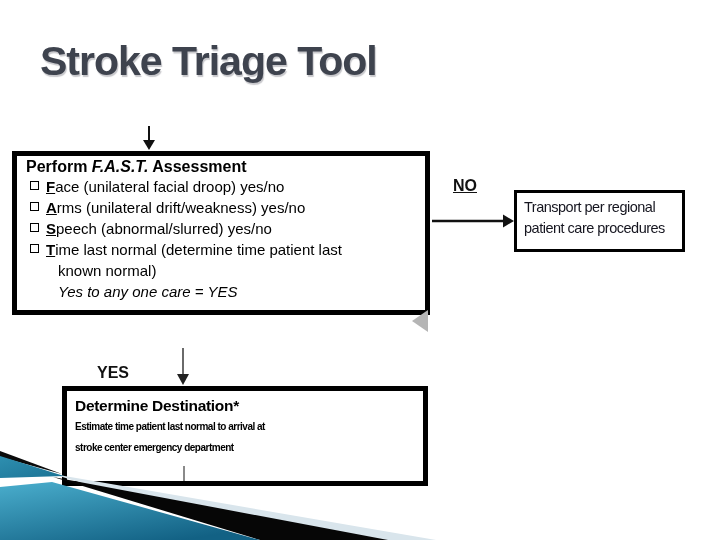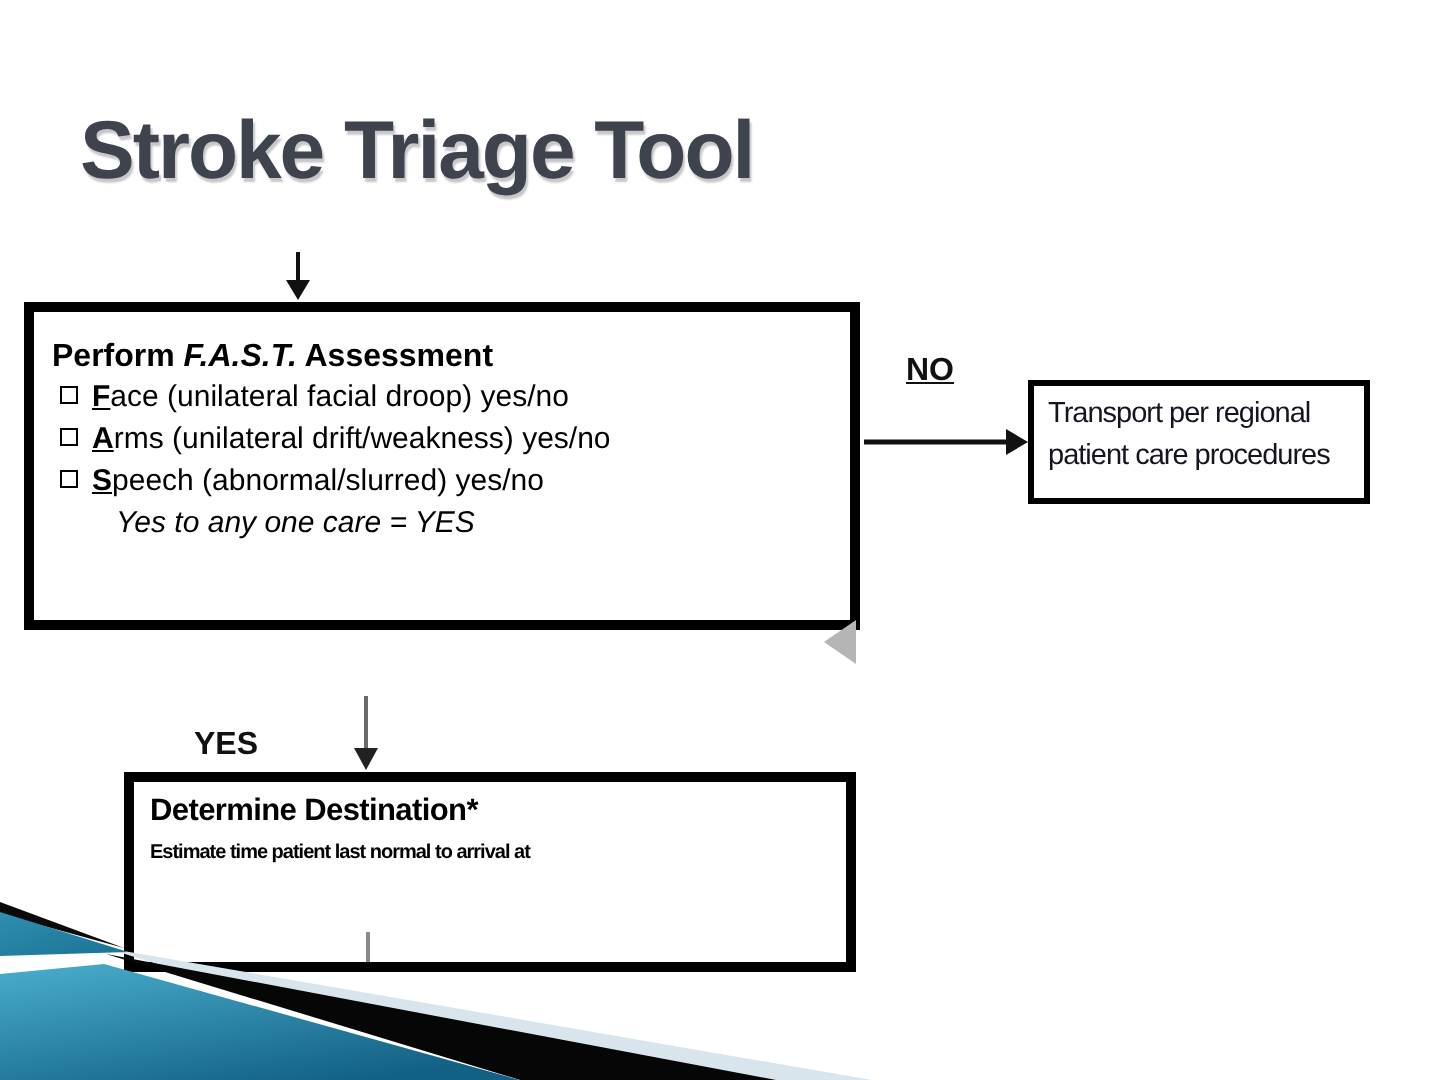--- a/index.html
+++ b/index.html
@@ -8,7 +8,7 @@
     font-family:"Liberation Sans","DejaVu Sans",sans-serif;color:#000;
   }
   .slide-title{
-    position:absolute;left:40px;top:52px;
+    position:absolute;left:40px;top:38px;
     font-size:41px;font-weight:bold;letter-spacing:-1px;color:#3e434e;
     text-shadow:1px 2px 1px rgba(130,130,140,0.45);
     white-space:nowrap;

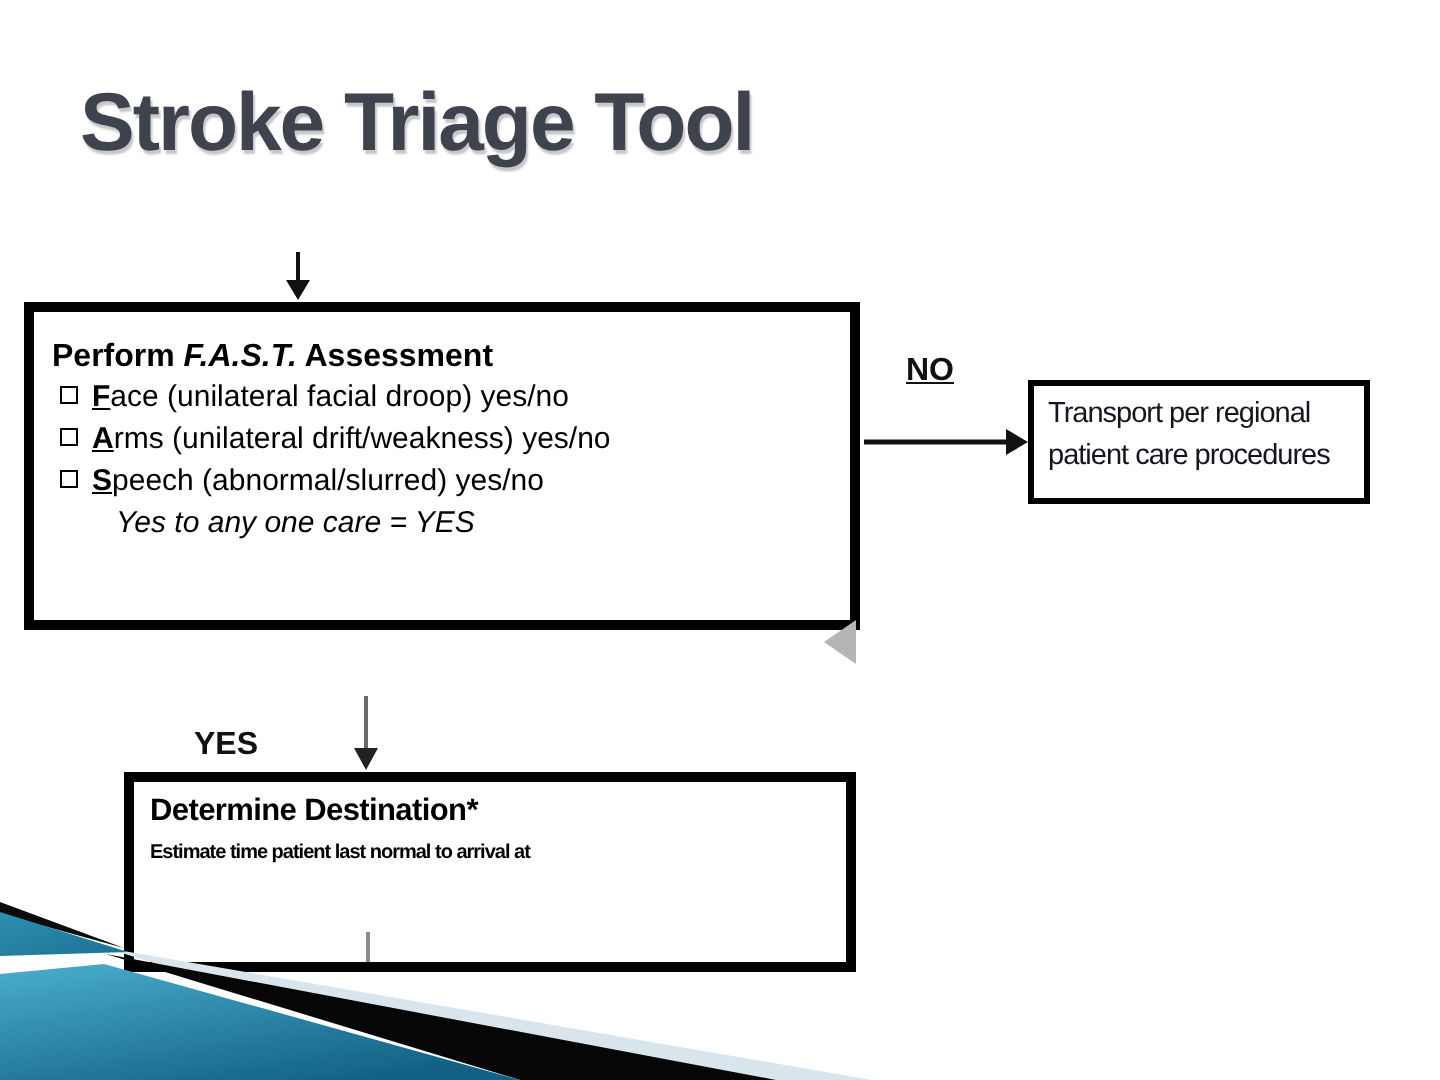--- a/index.html
+++ b/index.html
@@ -15,7 +15,7 @@
   }
   
   .fbox{position:absolute;background:#fff;border:5px solid #000;box-sizing:border-box;}
-  .fast-box{left:12px;top:151px;width:418px;height:164px;padding:14px 6px 0 9px;}
+  .fast-box{left:12px;top:151px;width:418px;height:164px;padding:2px 6px 0 9px;}
   .fast-header{font-size:16px;font-weight:bold;white-space:nowrap;}
   .fast-header .fastword{font-style:italic;}
   .fast-list{font-size:15px;line-height:21px;}

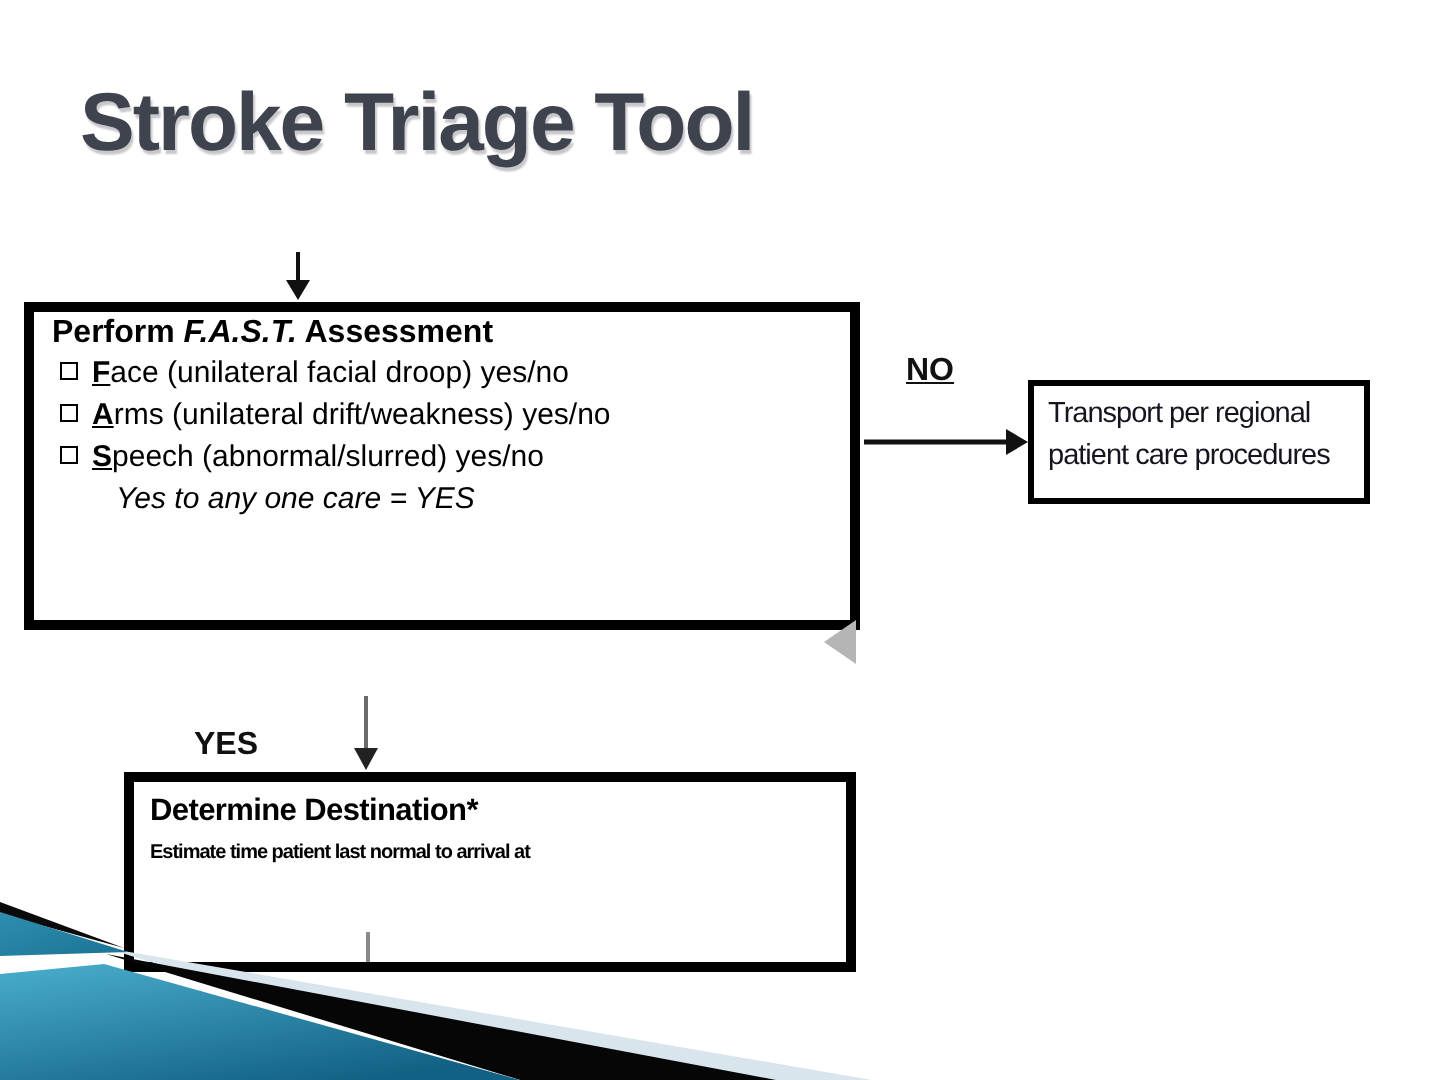--- a/index.html
+++ b/index.html
@@ -63,6 +63,10 @@
         <span class="cbx"></span>
         <span><span class="lead">S</span><span>peech (abnormal/slurred) yes/no</span></span>
       </div>
+      <div class="fast-item">
+        <span class="cbx"></span>
+        <span><span class="lead">T</span><span>ime last normal (determine time patient last</span><span class="wrap2">known normal)</span></span>
+      </div>
       <div class="fast-notes">Yes to any one care = YES</div>
     </div>
   </div>

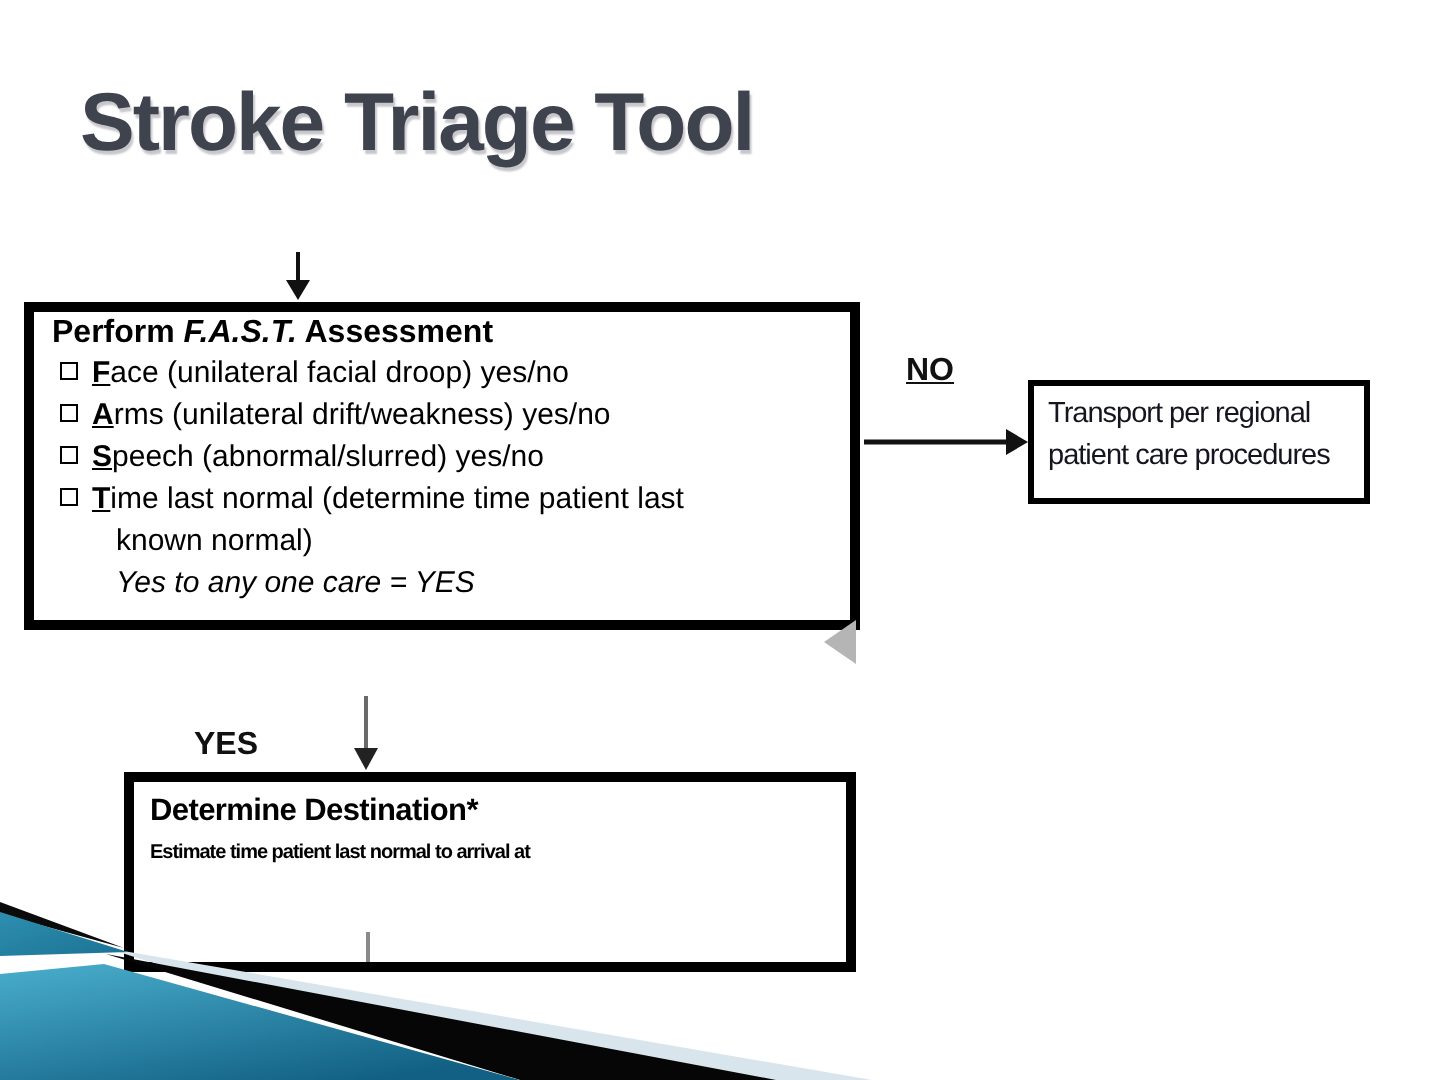--- a/index.html
+++ b/index.html
@@ -82,6 +82,7 @@
   <div class="fbox destination-box">
     <div class="dest-title">Determine Destination*</div>
     <div class="dest-line">Estimate time patient last normal to arrival at</div>
+    <div class="dest-line">stroke center emergency department</div>
   </div>
 
   <svg class="overlay" width="720" height="540" viewBox="0 0 720 540" xmlns="http://www.w3.org/2000/svg">

